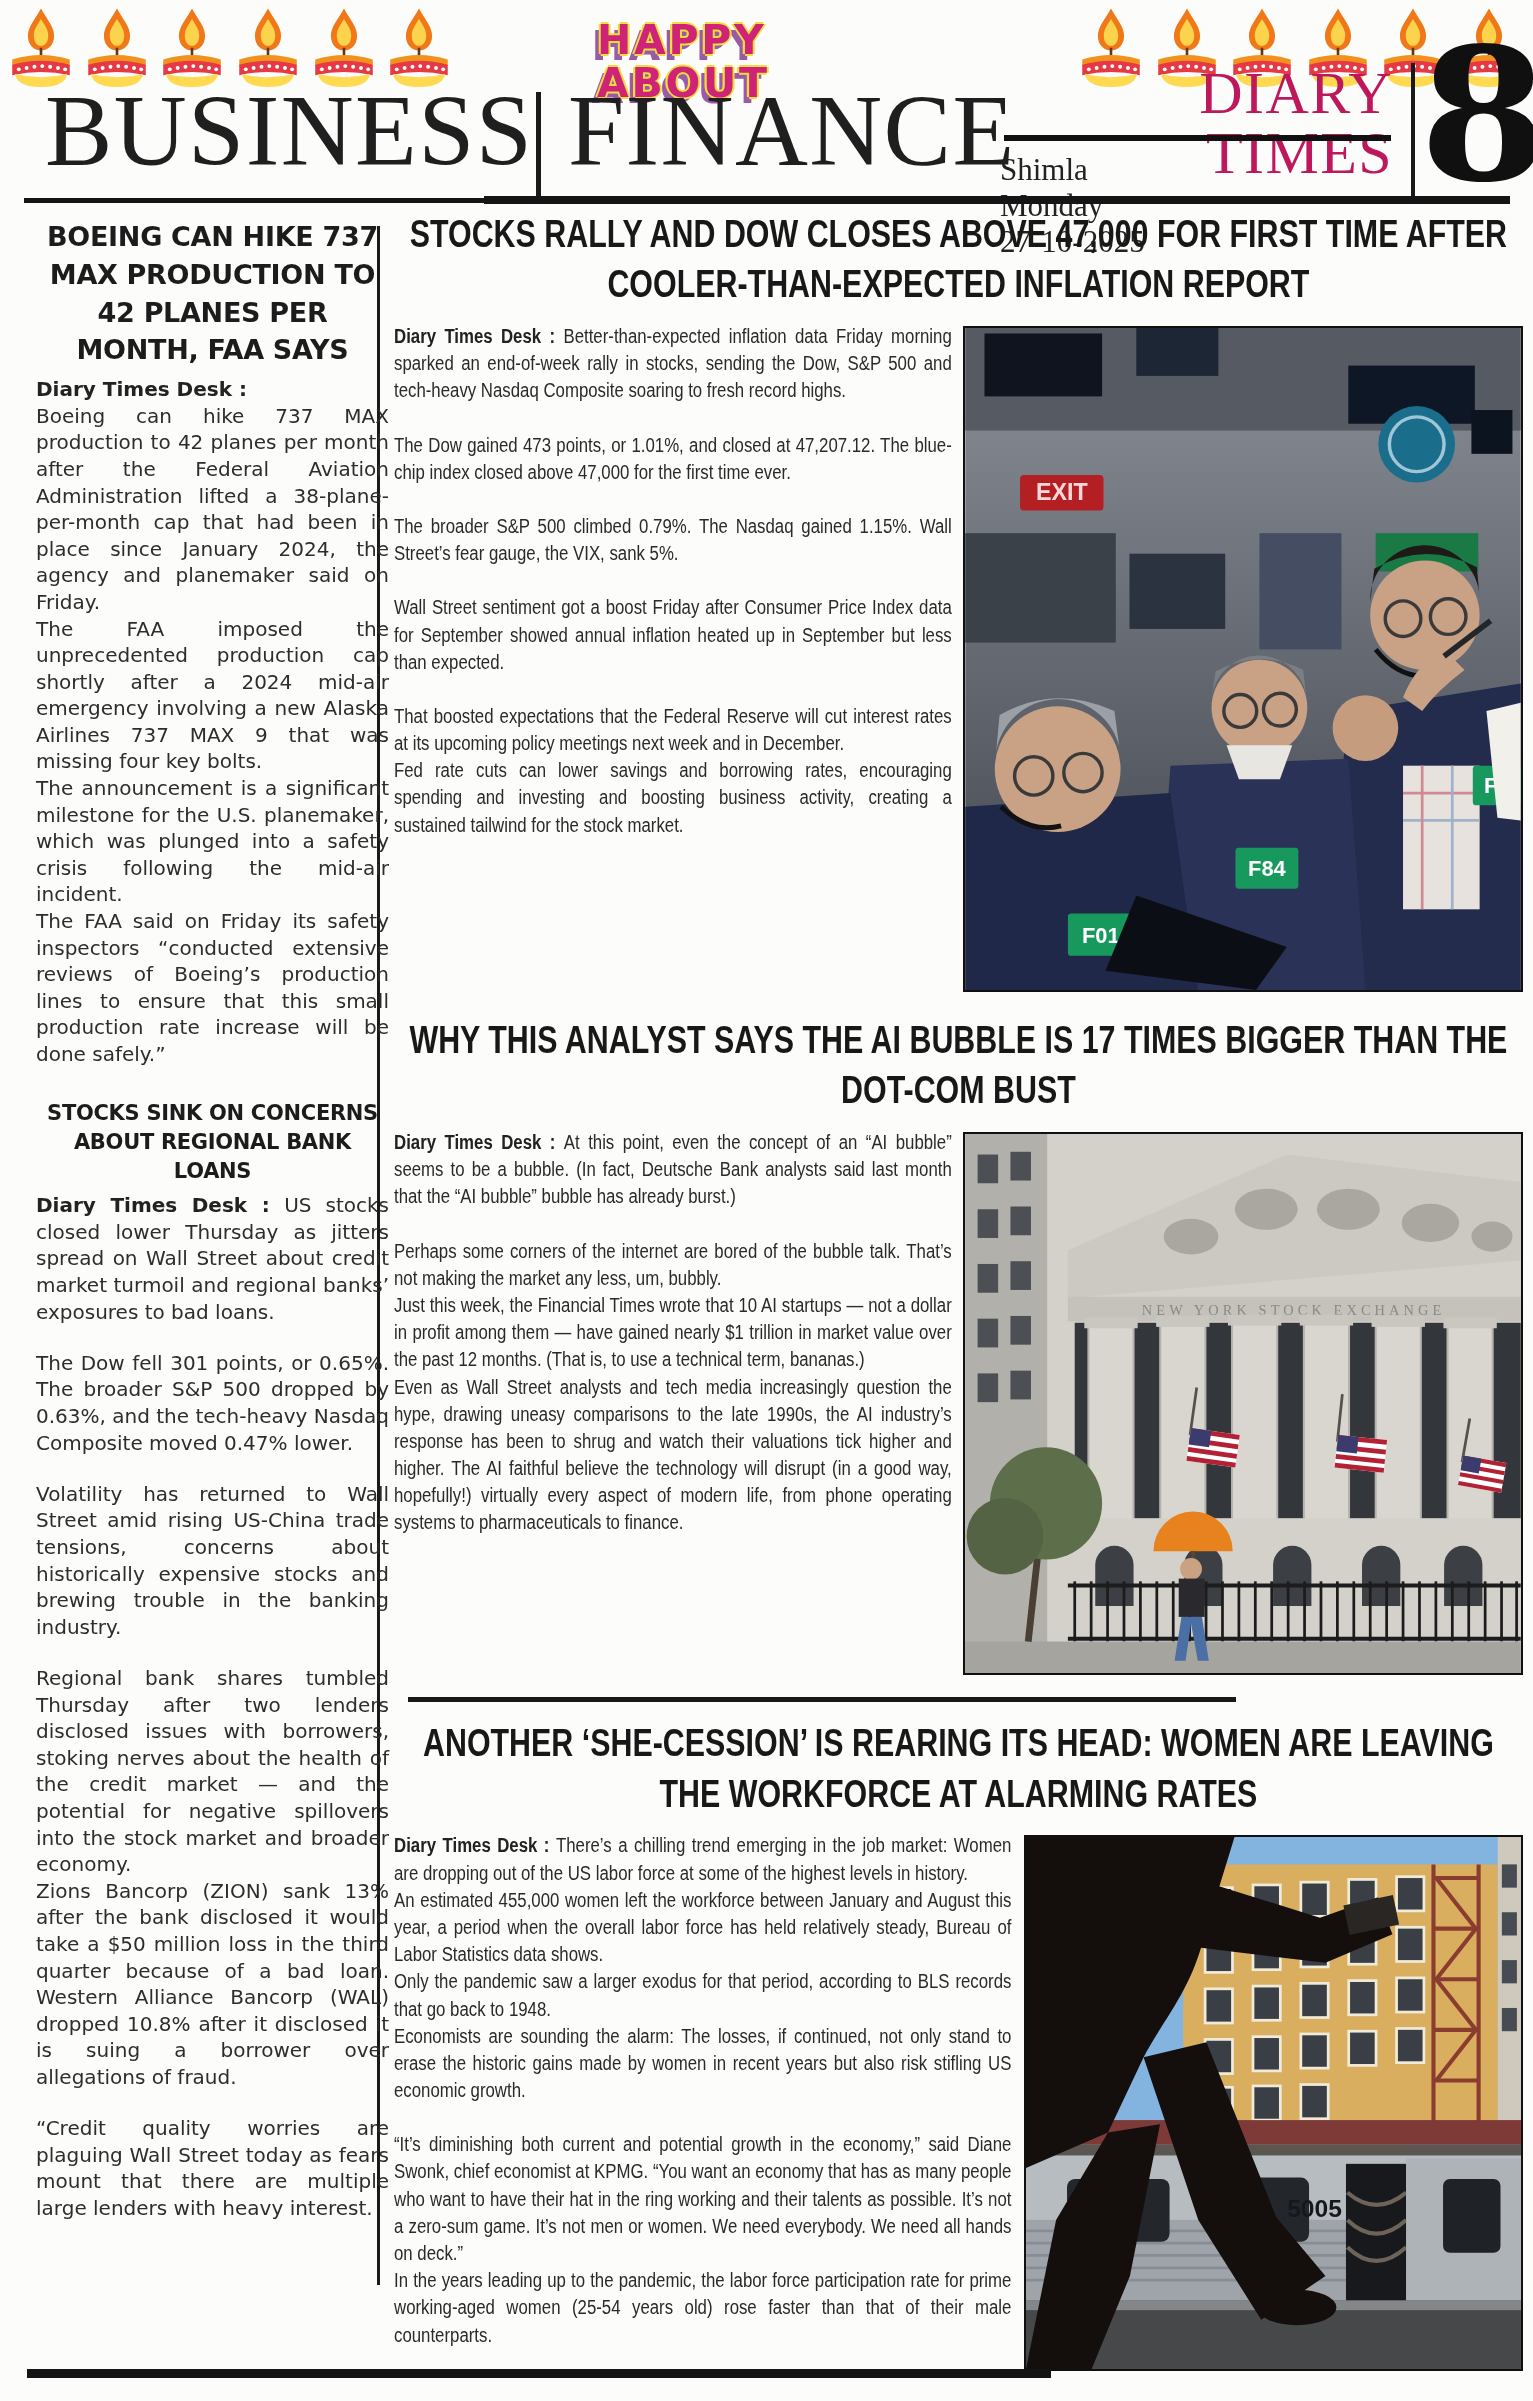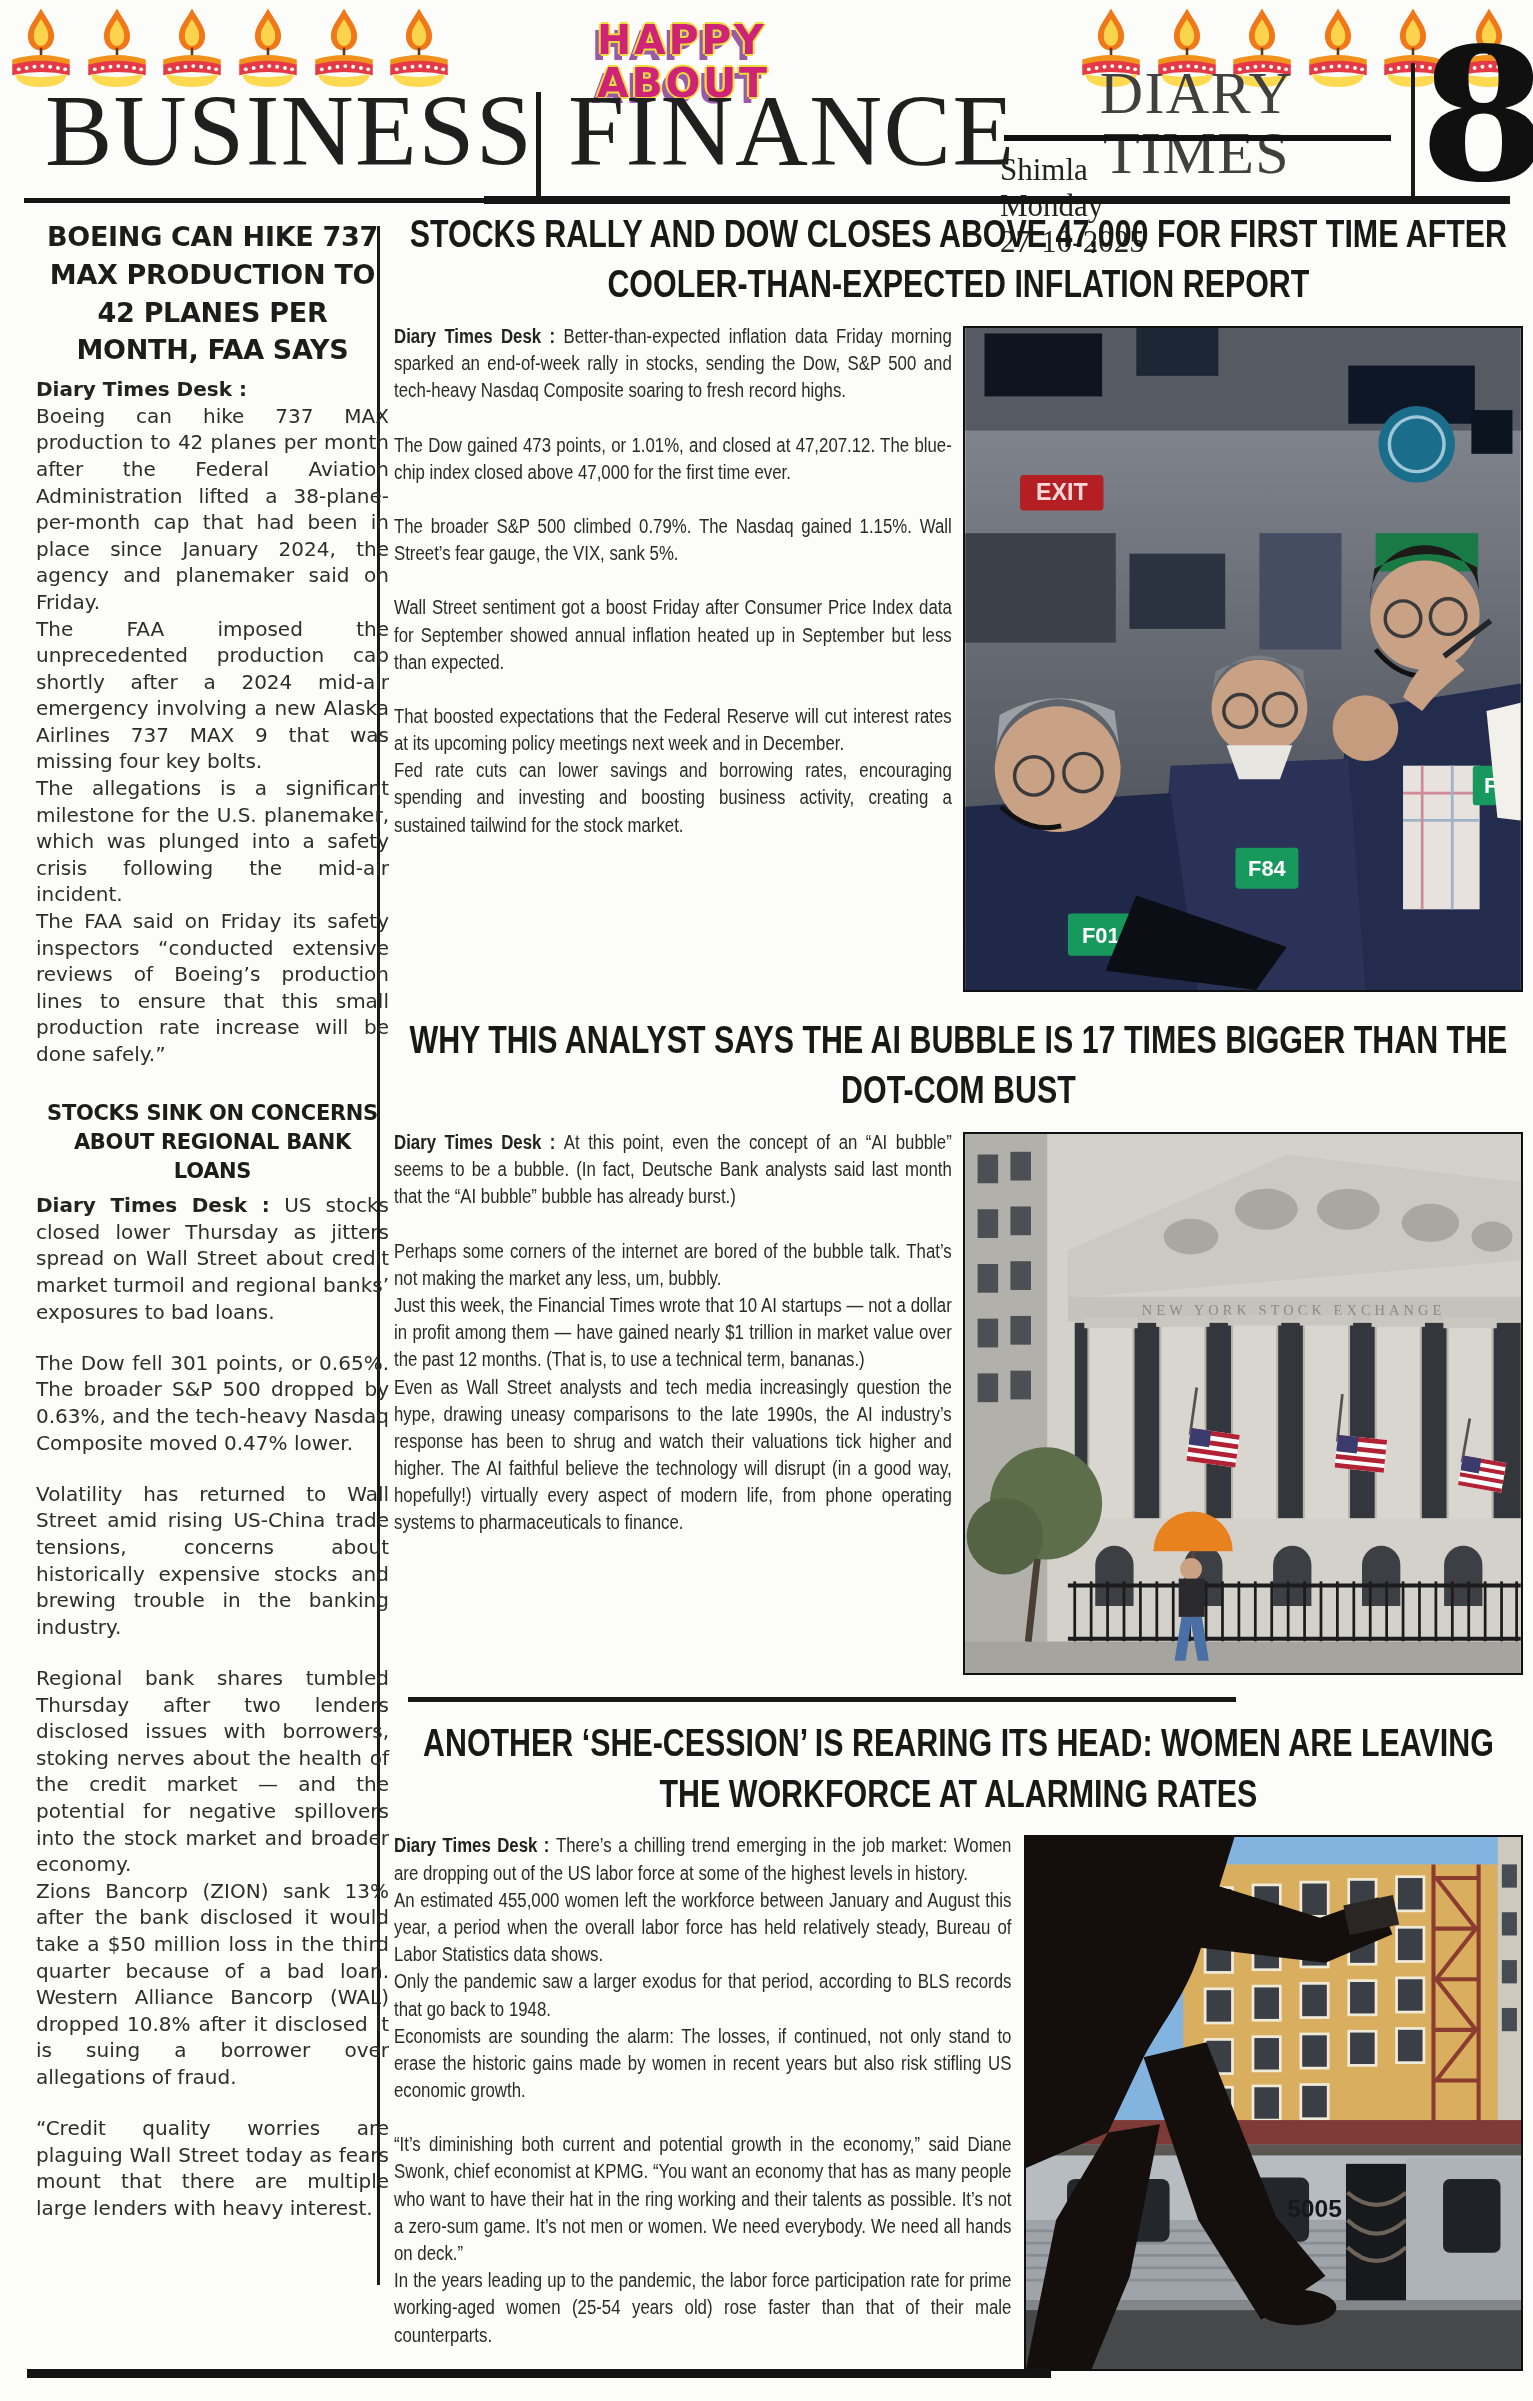--- a/index.html
+++ b/index.html
@@ -18,8 +18,8 @@
   .masthead-left{left:45px;}
   .masthead-right{left:568px;}
   .masthead-divider{position:absolute;left:536px;top:92px;width:4.8px;height:104px;background:#1a1a1a;}
-  .paper-name{position:absolute;left:1000px;top:63px;width:393px;text-align:center;
-          font-family:"Liberation Serif",serif;font-size:60px;line-height:1;color:#404040;letter-spacing:1.4px;}
+  .paper-name{position:absolute;left:1000px;top:63px;width:393px;text-align:right;
+          font-family:"Liberation Serif",serif;font-size:60px;line-height:1;color:#be185d;letter-spacing:1.4px;}
   .paper-rule{position:absolute;left:1004px;top:135px;width:387px;height:5.5px;background:#111;}
   .dateline{position:absolute;left:1000px;top:152px;width:393px;display:flex;justify-content:center;
           font-family:"Liberation Serif",serif;font-size:31px;color:#222;flex-direction:column;}

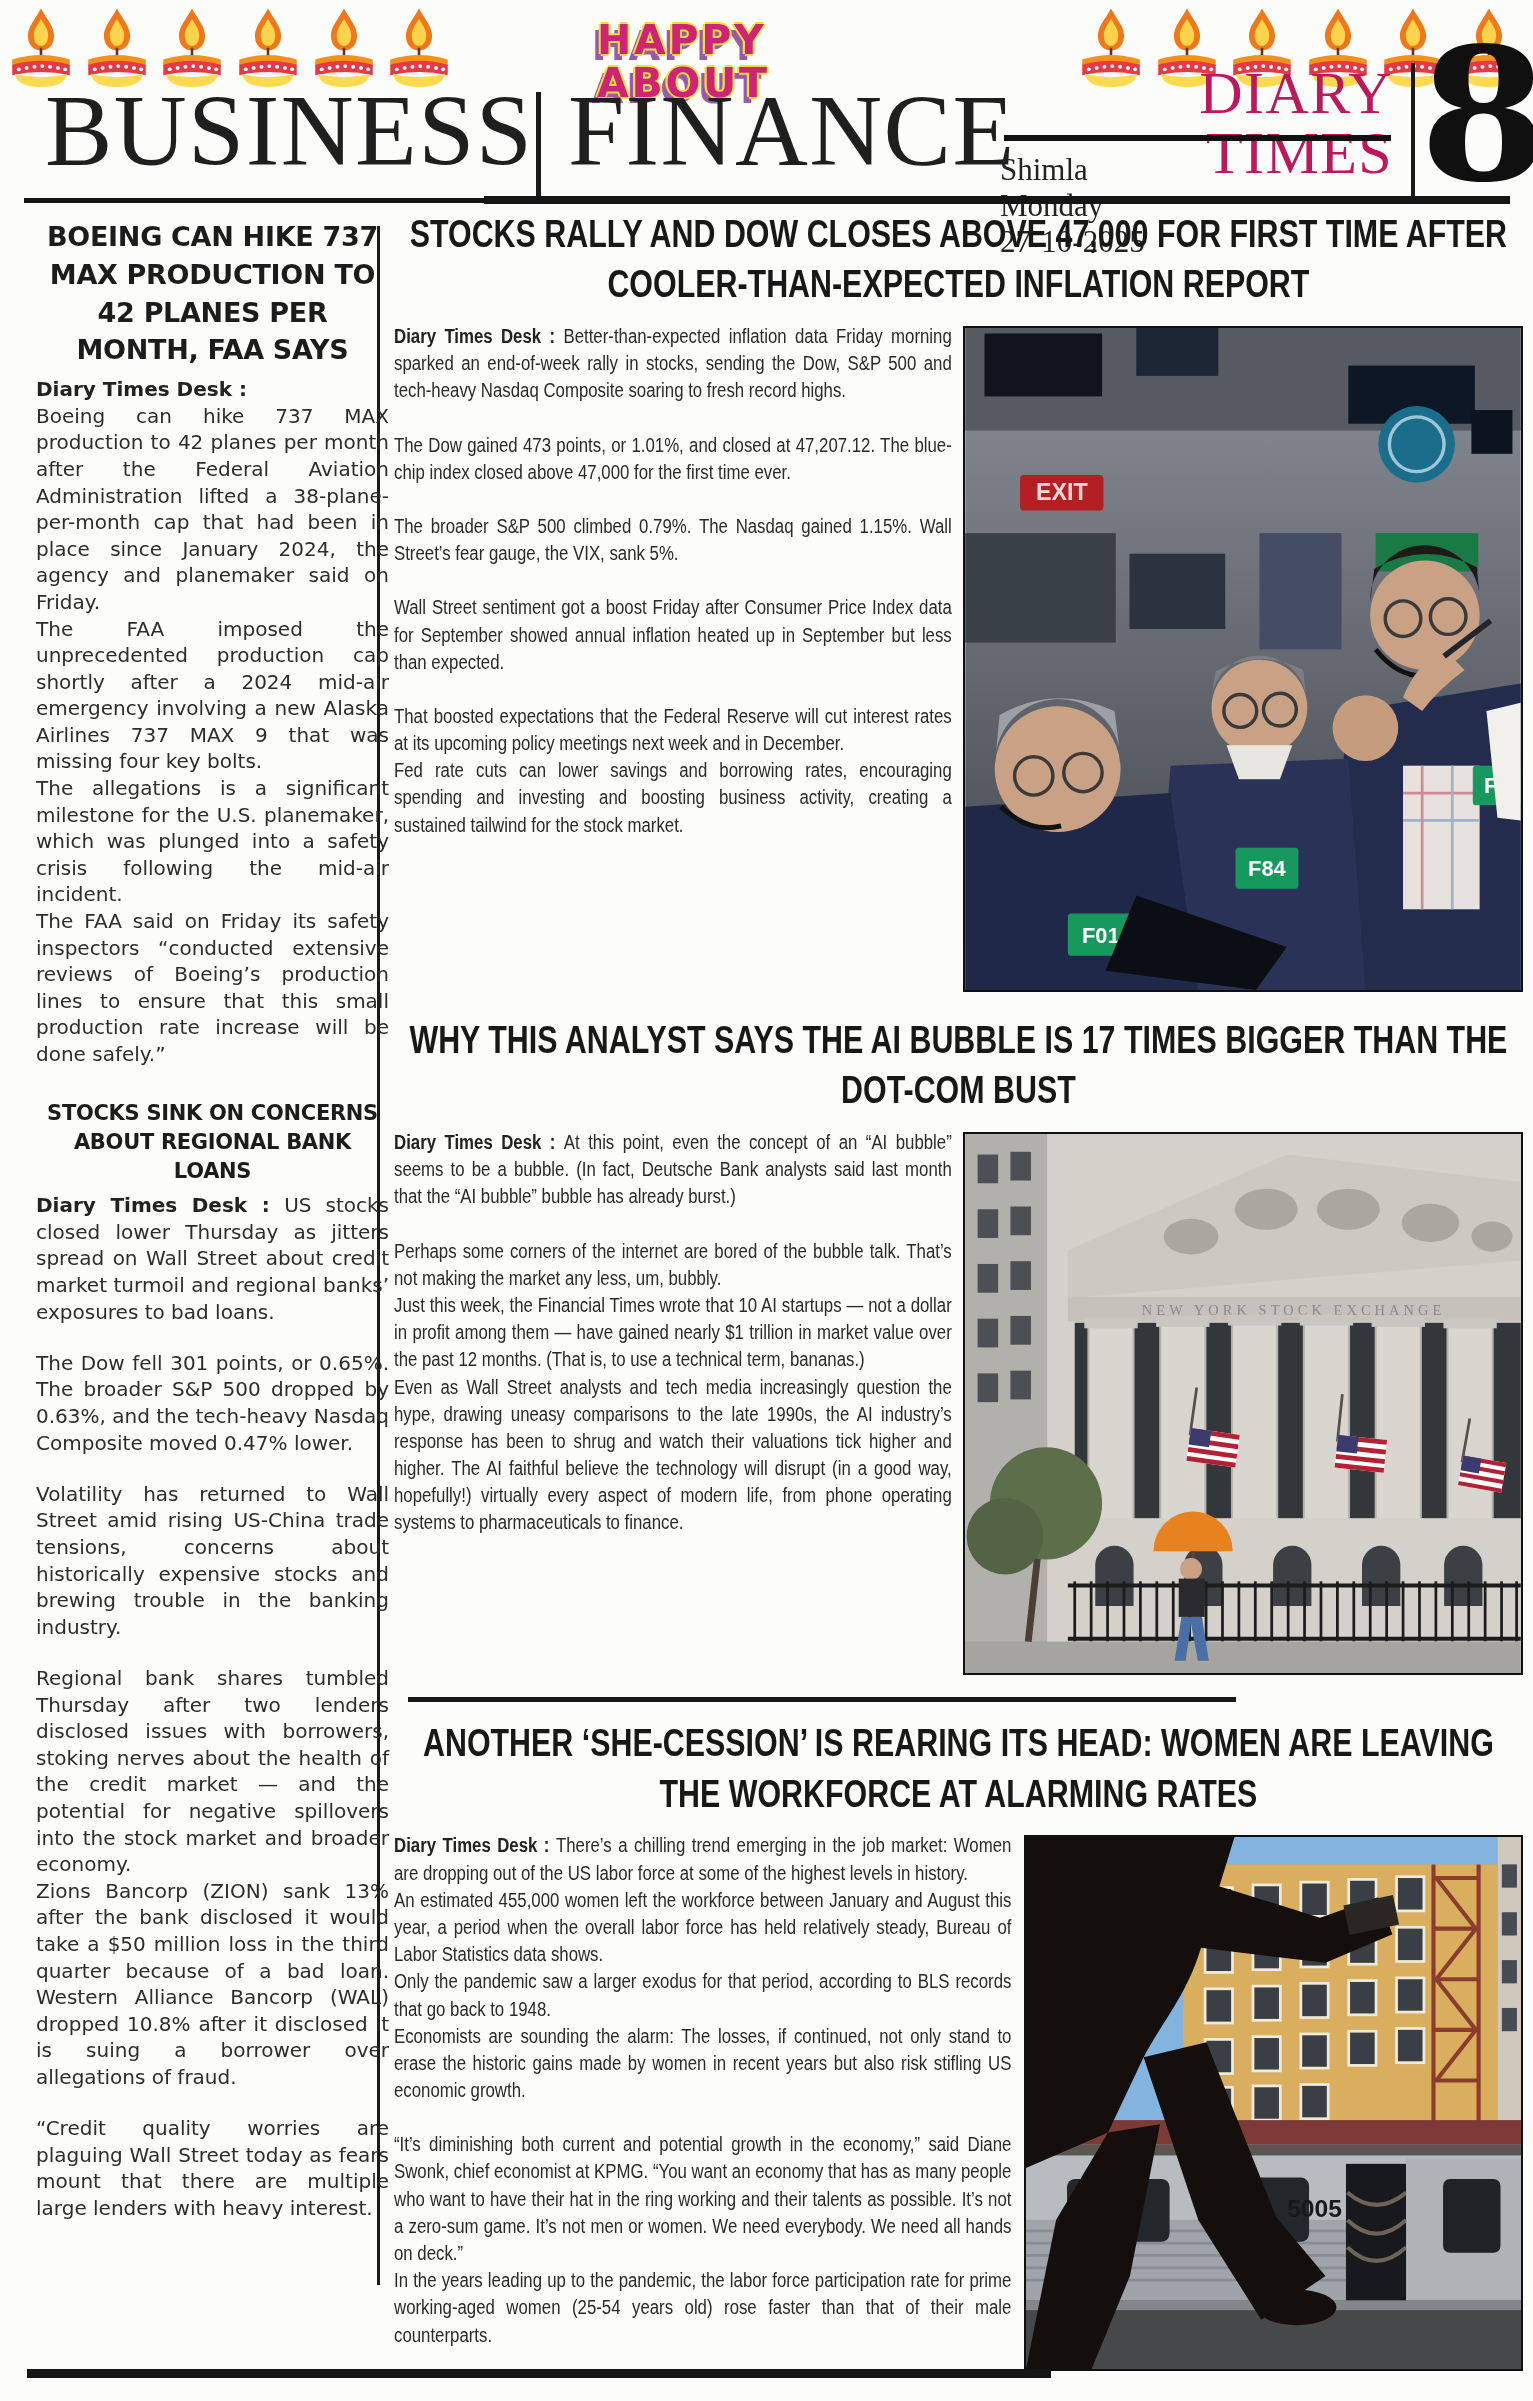--- a/index.html
+++ b/index.html
@@ -152,7 +152,7 @@
         <p class="byline-line"><strong>Diary Times Desk :</strong></p>
         <p class="para">Boeing can hike 737 MAX production to 42 planes per month after the Federal Aviation Administration lifted a 38-plane-per-month cap that had been in place since January 2024, the agency and planemaker said on Friday.</p>
         <p class="para">The FAA imposed the unprecedented production cap shortly after a 2024 mid-air emergency involving a new Alaska Airlines 737 MAX 9 that was missing four key bolts.</p>
-        <p class="para">The allegations is a significant milestone for the U.S. planemaker, which was plunged into a safety crisis following the mid-air incident.</p>
+        <p class="para">The announcement is a significant milestone for the U.S. planemaker, which was plunged into a safety crisis following the mid-air incident.</p>
         <p class="para">The FAA said on Friday its safety inspectors “conducted extensive reviews of Boeing’s production lines to ensure that this small production rate increase will be done safely.”</p>
       </div>
 

